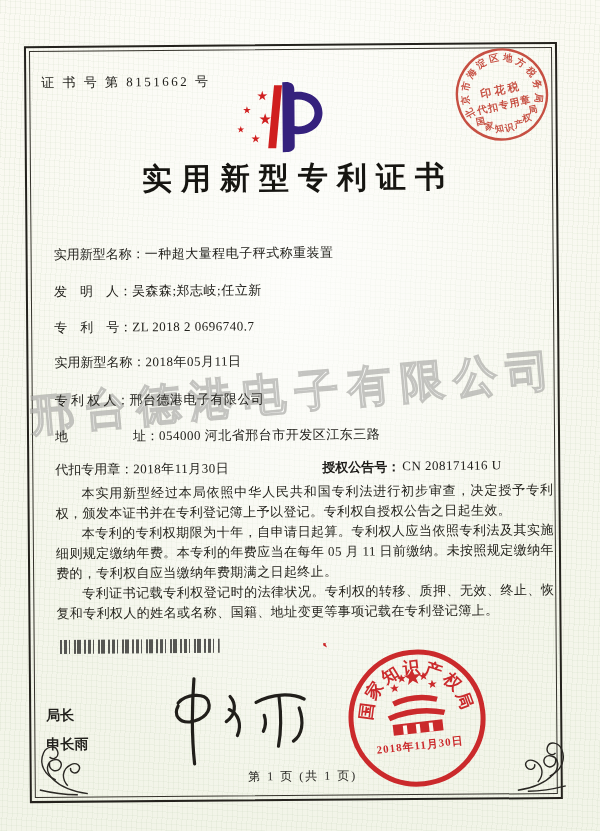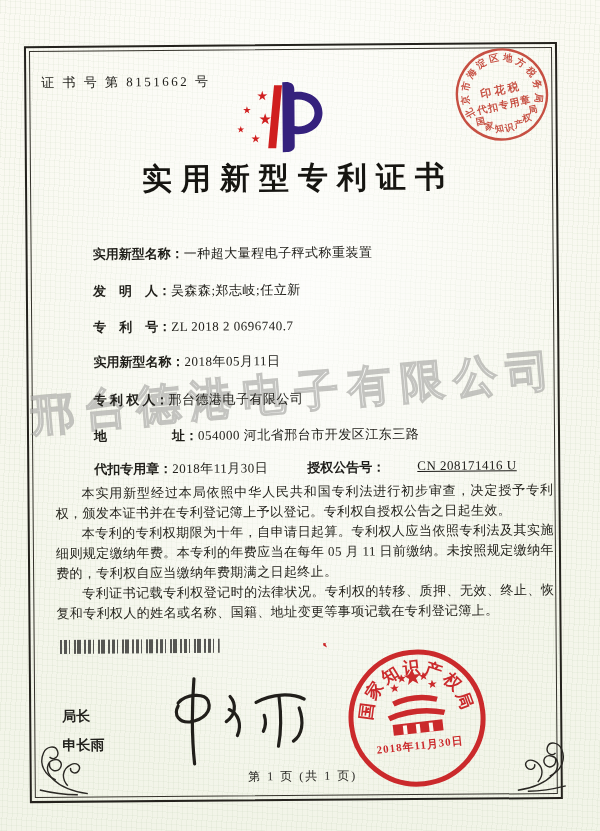--- a/index.html
+++ b/index.html
@@ -27,7 +27,7 @@
     font-size:30px;font-weight:600;letter-spacing:9px;color:#161511;
   }
   .row{position:absolute;left:55px;width:500px;font-size:13px;white-space:nowrap;}
-  .row .lbl{font-weight:700;color:#201f1a;margin-left:39px;}
+  .row .lbl{font-weight:400;color:#201f1a;}
   .row .val{color:#22211c;letter-spacing:.5px;}
   .row .lbl2{position:absolute;left:252px;font-weight:600;}
   .row .val2{position:absolute;left:362px;letter-spacing:.5px;text-decoration:underline;}

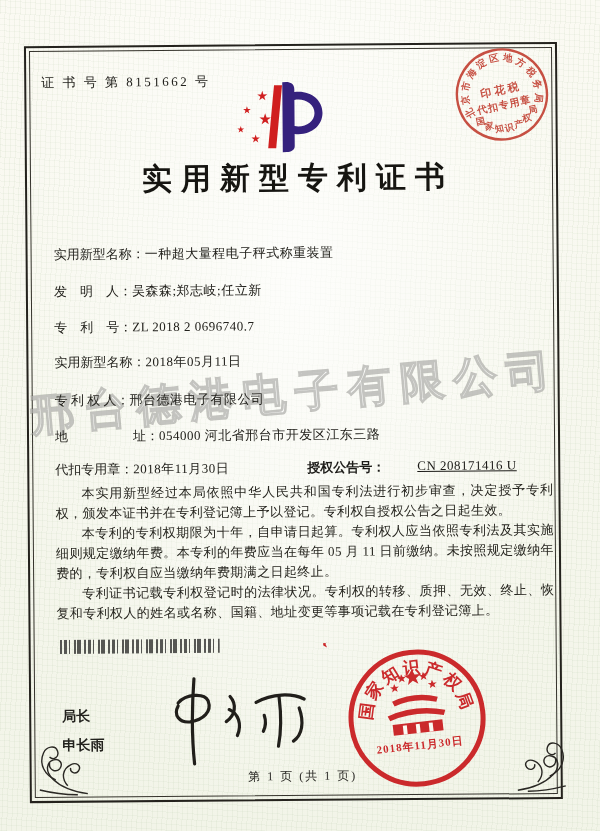--- a/index.html
+++ b/index.html
@@ -29,7 +29,7 @@
   .row{position:absolute;left:55px;width:500px;font-size:13px;white-space:nowrap;}
   .row .lbl{font-weight:400;color:#201f1a;}
   .row .val{color:#22211c;letter-spacing:.5px;}
-  .row .lbl2{position:absolute;left:252px;font-weight:600;}
+  .row .lbl2{position:absolute;left:267px;font-weight:600;}
   .row .val2{position:absolute;left:362px;letter-spacing:.5px;text-decoration:underline;}
   .bodytext{
     position:absolute;left:55px;top:482px;width:498px;

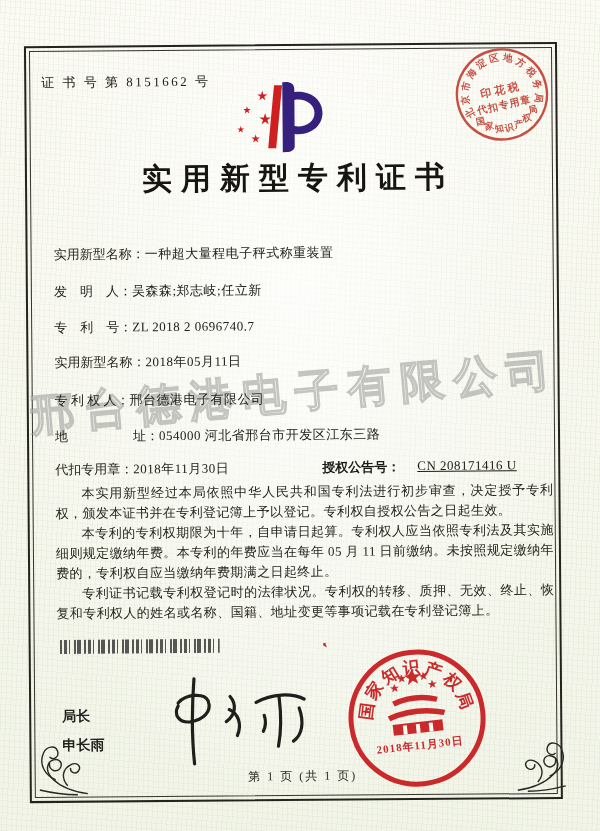--- a/index.html
+++ b/index.html
@@ -30,7 +30,7 @@
   .row .lbl{font-weight:400;color:#201f1a;}
   .row .val{color:#22211c;letter-spacing:.5px;}
   .row .lbl2{position:absolute;left:267px;font-weight:600;}
-  .row .val2{position:absolute;left:362px;letter-spacing:.5px;text-decoration:underline;}
+  .row .val2{position:absolute;left:347px;letter-spacing:.5px;}
   .bodytext{
     position:absolute;left:55px;top:482px;width:498px;
     font-size:13px;line-height:20px;text-align:justify;color:#26251f;letter-spacing:.4px;

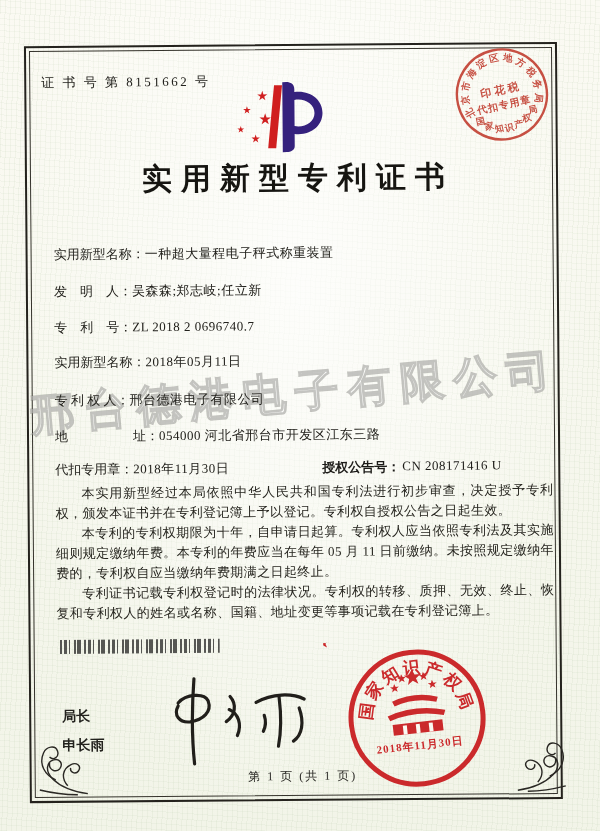--- a/index.html
+++ b/index.html
@@ -46,7 +46,7 @@
       #3a3a38 17px 21px, transparent 21px 24px);
     opacity:.85;
   }
-  .signoff{position:absolute;left:60px;top:700px;font-family:Liberation Sans, sans-serif;
+  .signoff{position:absolute;left:44px;top:700px;font-family:Liberation Mono, monospace;
     font-weight:700;font-size:14px;color:#23221e;line-height:29px;}
   .signature{position:absolute;left:150px;top:668px;}
   .seal-main{position:absolute;left:330px;top:634px;transform:rotate(-6deg);}

